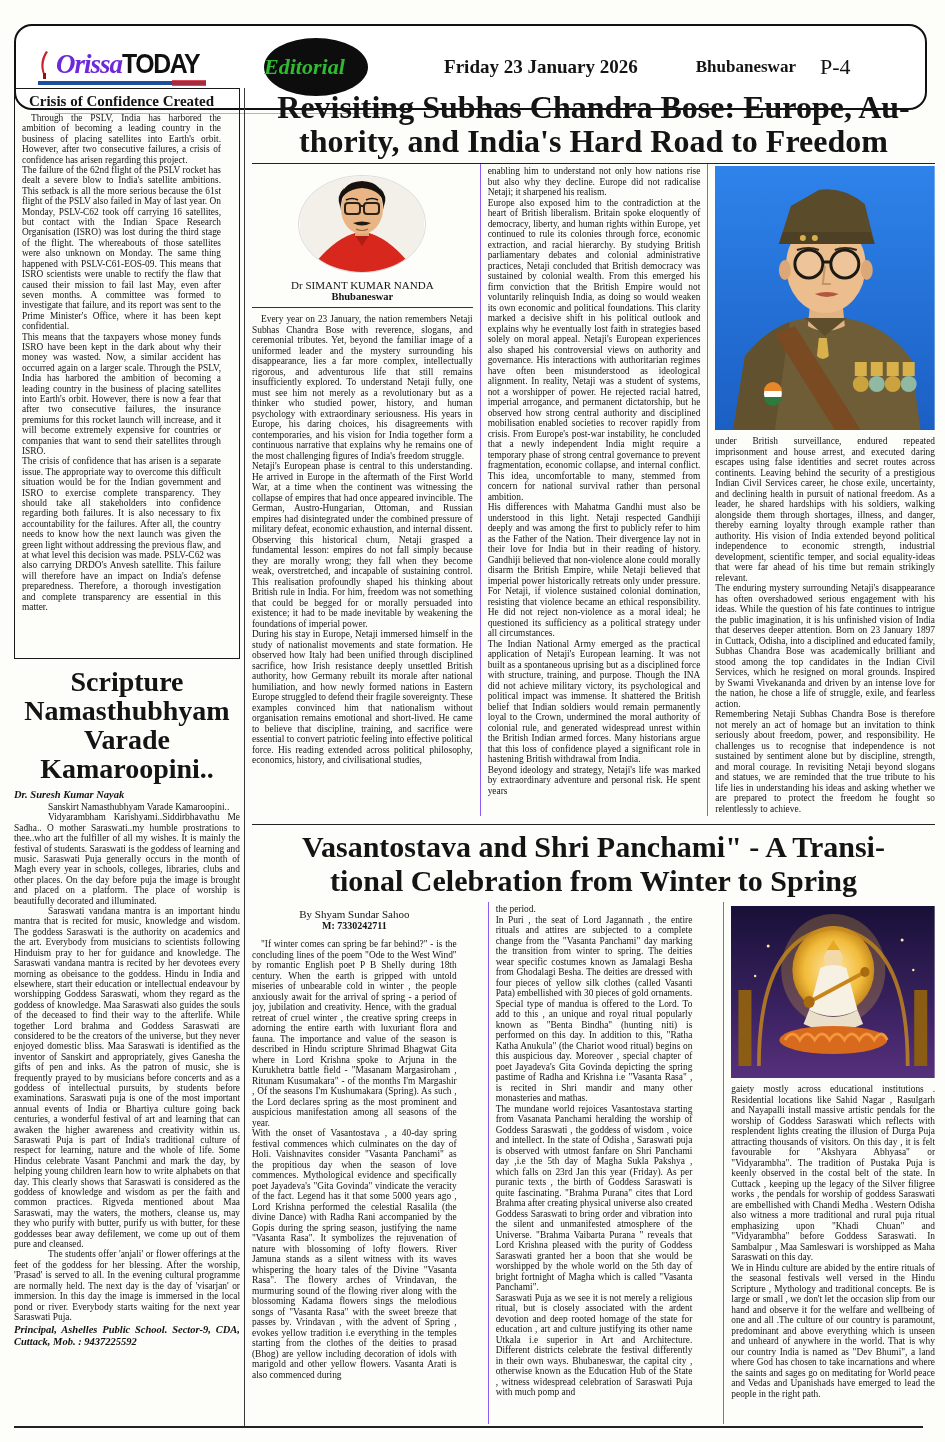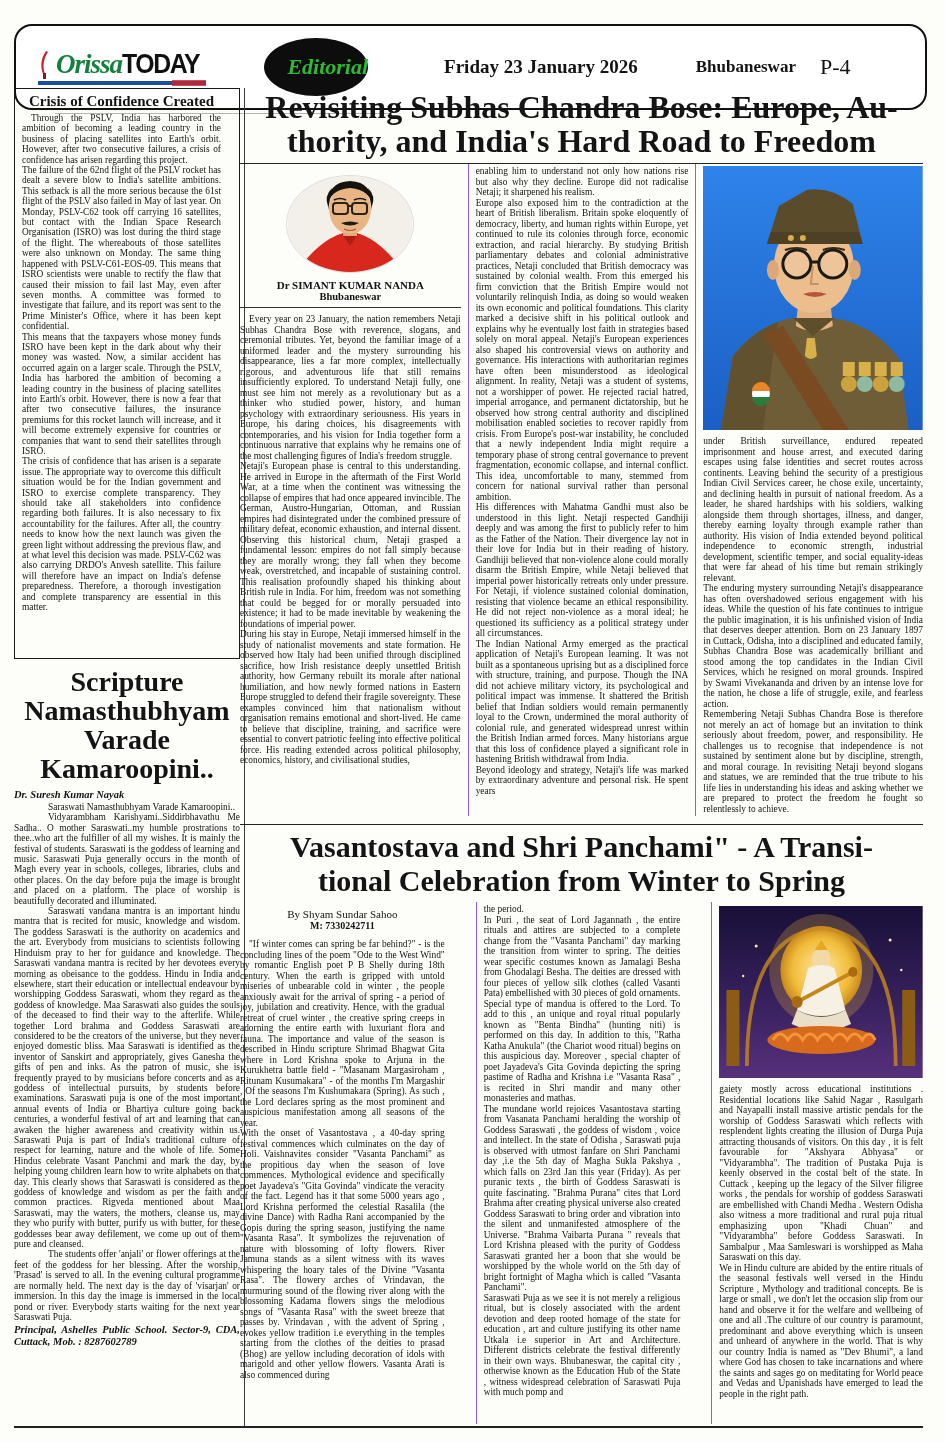--- a/index.html
+++ b/index.html
@@ -11,7 +11,7 @@
   .logo{margin-left:22px;position:relative;display:flex;flex-direction:column;}
   .logo-line{display:flex;align-items:baseline;}
   .quill{width:16px;height:30px;margin-right:2px;align-self:center;}
-  .logo-orissa{font-style:italic;font-weight:bold;font-size:27px;color:#15803d;letter-spacing:-1px;text-align:right;}
+  .logo-orissa{font-style:italic;font-weight:bold;font-size:27px;color:#6d28d9;letter-spacing:-1px;text-align:right;}
   .logo-today{font-family:"Liberation Sans",sans-serif;font-weight:bold;font-size:27px;color:#101010;
               letter-spacing:-1.5px;transform:scaleX(.92);transform-origin:left;}
   .logo-bar{height:4px;background:#1d4f9e;margin-top:1px;position:relative;}

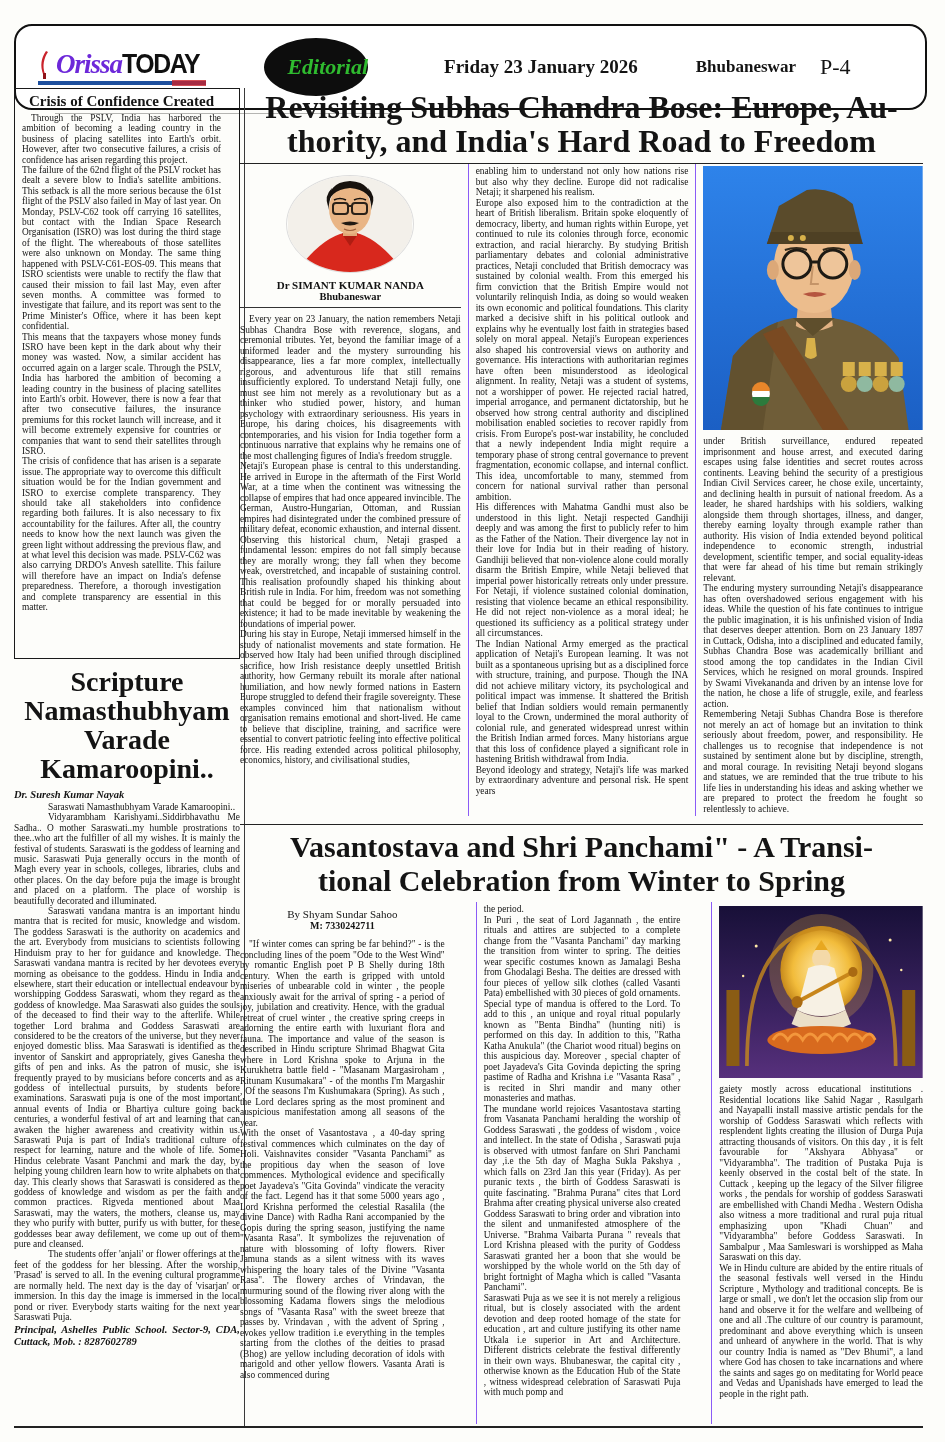--- a/index.html
+++ b/index.html
@@ -17,7 +17,7 @@
   .logo-bar{height:4px;background:#1d4f9e;margin-top:1px;position:relative;}
   .logo-bar i{position:absolute;right:0;top:-1px;width:34px;height:6px;background:#c9222b;opacity:.8;}
   .badge{margin-left:58px;width:104px;height:58px;background:#0d0d0d;border-radius:50%;
-         display:flex;align-items:center;justify-content:flex-end;}
+         display:flex;align-items:center;justify-content:flex-start;}
   .badge span{color:#2fbb2f;font-size:22px;font-weight:bold;font-style:italic;}
   .mast-date{margin-left:76px;font-weight:bold;font-size:19px;}
   .mast-city{margin-left:58px;font-weight:bold;font-size:17px;}

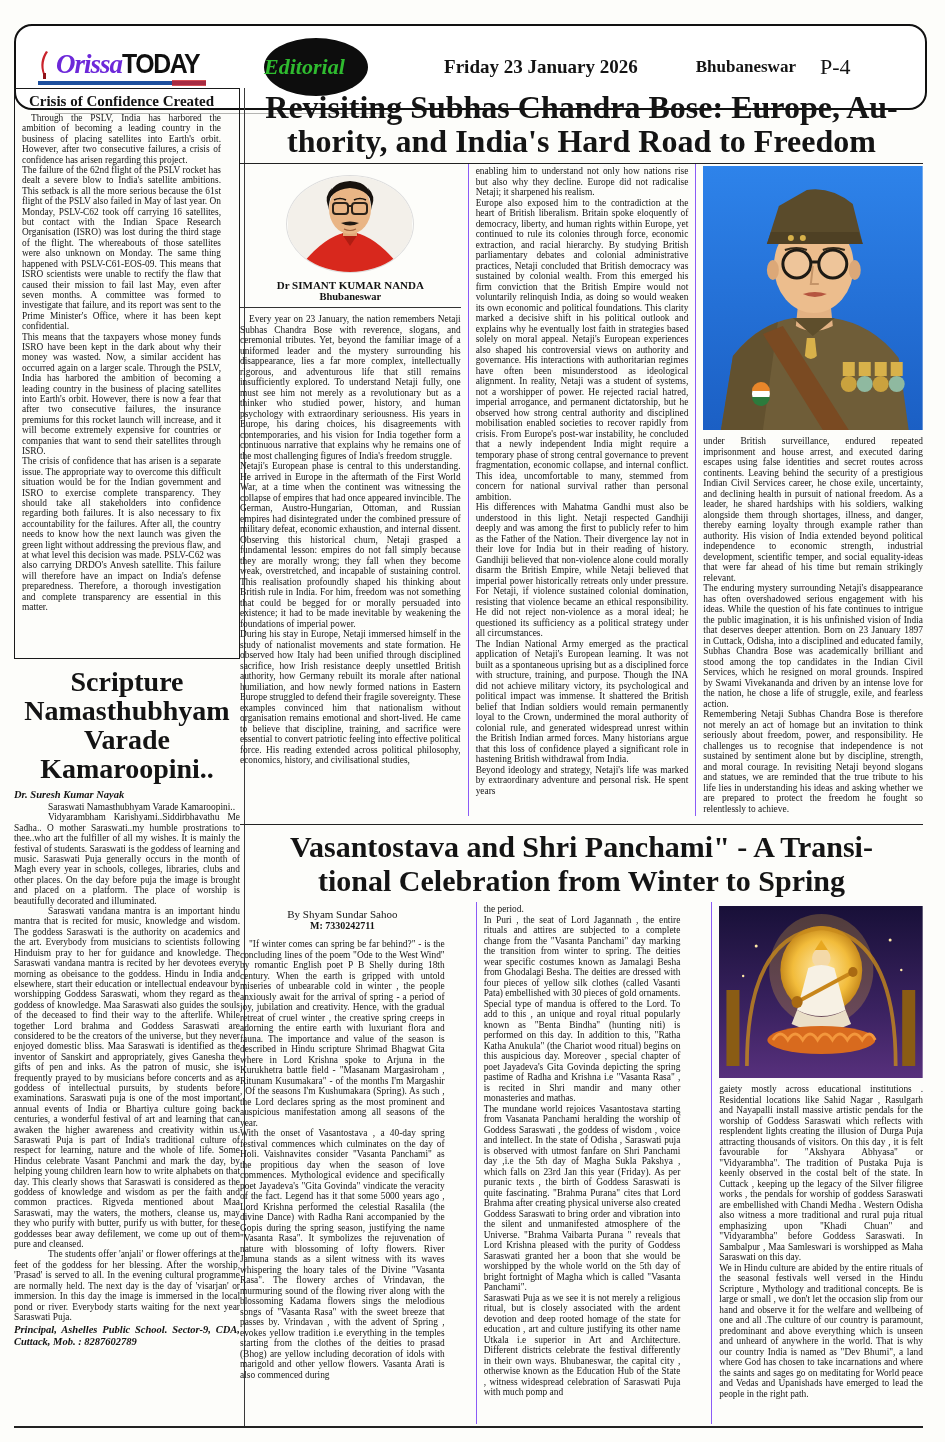--- a/index.html
+++ b/index.html
@@ -39,7 +39,7 @@
   .sar-author{font-weight:bold;font-style:italic;font-size:10.5px;margin:0 0 2px 0;}
   .sar-footer{font-weight:bold;font-style:italic;font-size:10.5px;line-height:12px;margin-top:2px;text-align:justify;}
   
-  .main-col{position:absolute;left:240px;top:88px;width:683px;}
+  .main-col{position:absolute;left:252px;top:88px;width:683px;}
   .bose-title{text-align:center;font-weight:bold;font-size:32px;line-height:34px;margin:0;padding:2px 0 3px 0;}
   .title-rule{border:none;border-top:1.2px solid #222;margin:2px 0 0 0;}
   .cols{display:grid;grid-template-columns:1fr 1fr 1fr;}

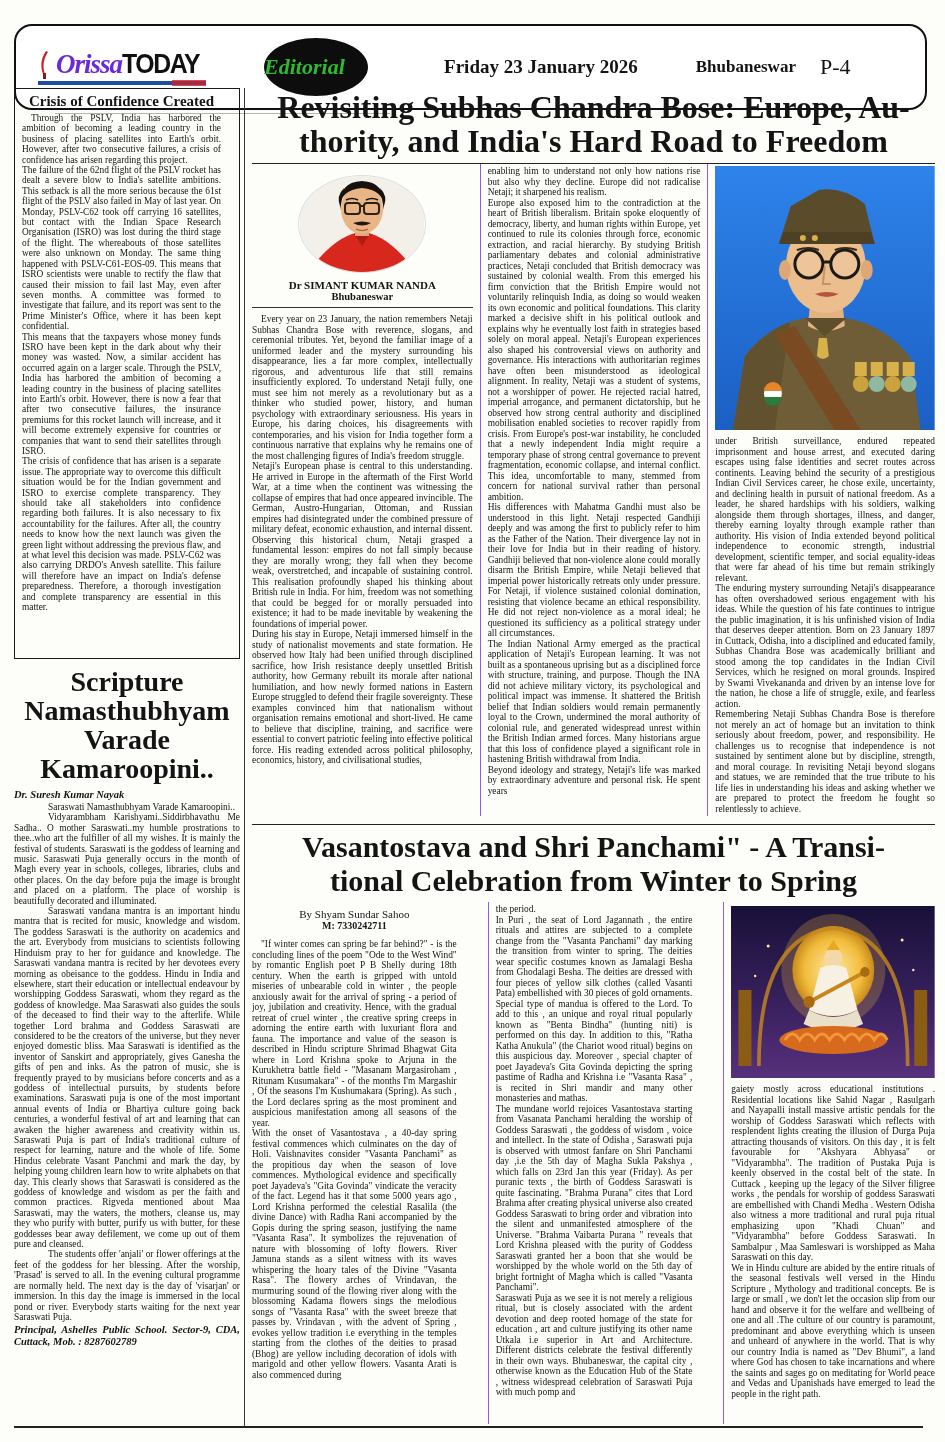--- a/index.html
+++ b/index.html
@@ -53,7 +53,7 @@
   .photo-wrap{text-align:center;margin:10px 0 2px 0;}
   .oval{width:126px;height:96px;border-radius:50%;overflow:hidden;display:inline-block;
         box-shadow:0 0 0 1px #ddd;}
-  .cap-name{font-weight:bold;font-size:11px;text-align:center;margin-top:3px;}
+  .cap-name{font-weight:normal;font-size:11px;text-align:center;margin-top:3px;}
   .cap-city{font-weight:bold;font-size:10.5px;text-align:center;}
   .cap-rule{border:none;border-top:1px solid #333;margin:5px 0 6px 0;}
   .portrait{width:100%;height:264px;display:block;margin-bottom:6px;}

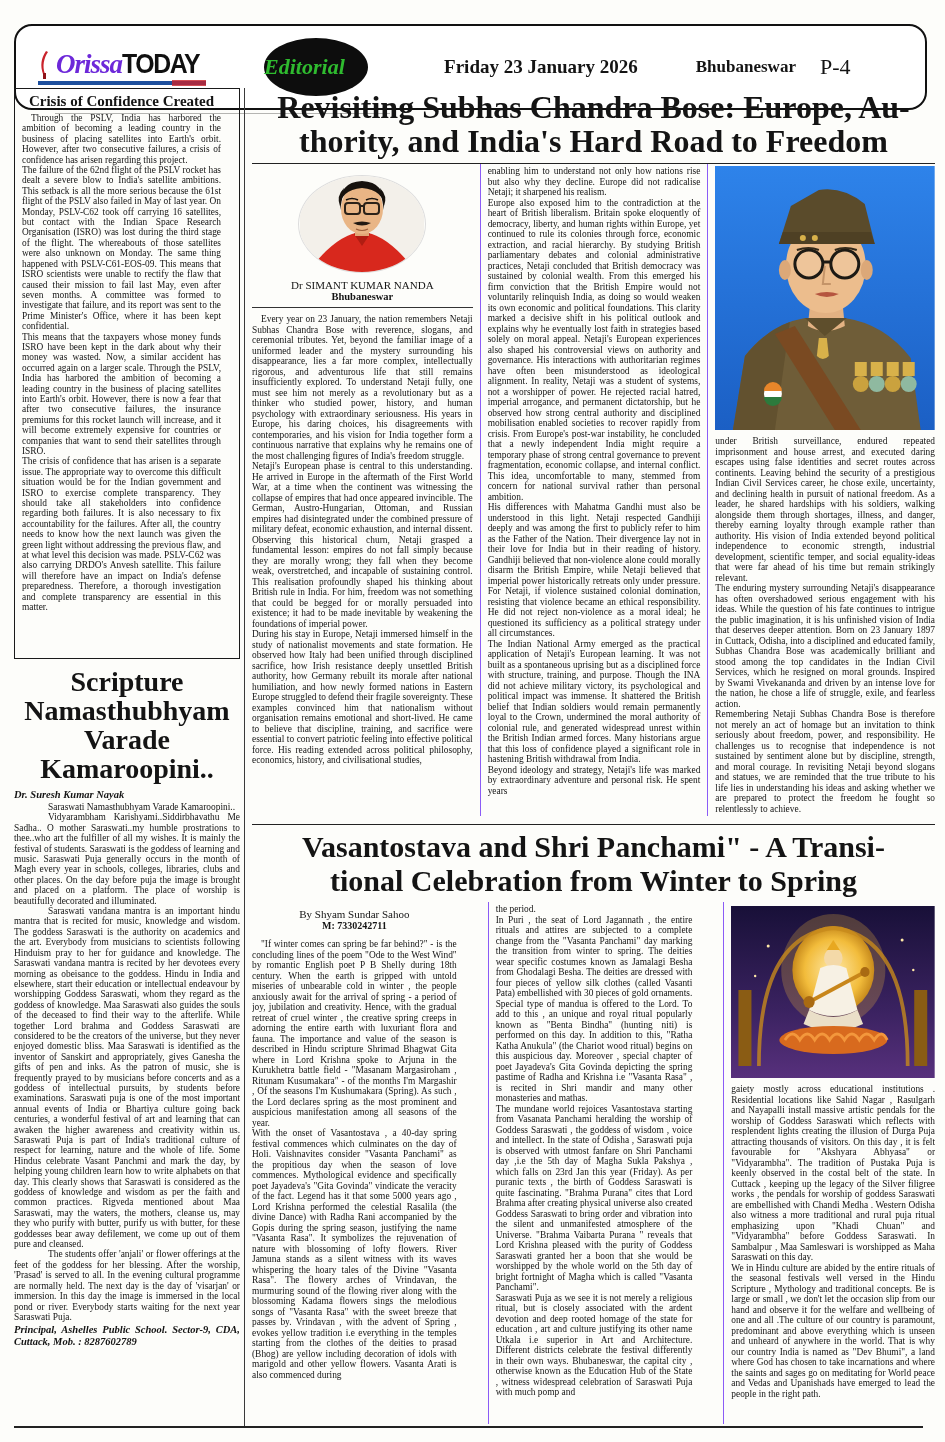--- a/index.html
+++ b/index.html
@@ -114,7 +114,7 @@
         <span>Kamaroopini..</span>
       </h2>
       <p class="sar-author">Dr. Suresh Kumar Nayak</p>
-      <p class="bp ind-lg">Saraswati Namasthubhyam Varade Kamaroopini..</p>
+      <p class="bp ind-lg">Sanskirt Namasthubhyam Varade Kamaroopini..</p>
       <p class="bp ind-lg">Vidyarambham Karishyami..Siddirbhavathu Me Sadha.. O mother Saraswati..my humble prostrations to thee..who art the fulfiller of all my wishes. It is mainly the festival of students. Saraswati is the goddess of learning and music. Saraswati Puja generally occurs in the month of Magh every year in schools, colleges, libraries, clubs and other places. On the day before puja the image is brought and placed on a platform. The place of worship is beautifully decorated and illuminated.</p>
       <p class="bp ind-lg">Saraswati vandana mantra is an important hindu mantra that is recited for music, knowledge and wisdom. The goddess Saraswati is the authority on academics and the art. Everybody from musicians to scientists following Hinduism pray to her for guidance and knowledge. The Saraswati vandana mantra is recited by her devotees every morning as obeisance to the goddess. Hindu in India and elsewhere, start their education or intellectual endeavour by worshipping Goddess Saraswati, whom they regard as the goddess of knowledge. Maa Saraswati also guides the souls of the deceased to find their way to the afterlife. While together Lord brahma and Goddess Saraswati are considered to be the creators of the universe, but they never enjoyed domestic bliss. Maa Saraswati is identified as the inventor of Sanskirt and appropriately, gives Ganesha the gifts of pen and inks. As the patron of music, she is frequently prayed to by musicians before concerts and as a goddess of intellectual pursuits, by students before examinations. Saraswati puja is one of the most important annual events of India or Bhartiya culture going back centuries, a wonderful festival of art and learning that can awaken the higher awareness and creativity within us. Saraswati Puja is part of India's traditional culture of respect for learning, nature and the whole of life. Some Hindus celebrate Vasant Panchmi and mark the day, by helping young children learn how to write alphabets on that day. This clearly shows that Saraswati is considered as the goddess of knowledge and wisdom as per the faith and common practices. Rigveda mentioned about Maa Saraswati, may the waters, the mothers, cleanse us, may they who purify with butter, purify us with butter, for these goddesses bear away defilement, we come up out of them pure and cleansed.</p>
       <p class="bp ind-lg">The students offer 'anjali' or flower offerings at the feet of the goddess for her blessing. After the worship, 'Prasad' is served to all. In the evening cultural programme are normally held. The next day is the day of 'visarjan' or immersion. In this day the image is immersed in the local pond or river. Everybody starts waiting for the next year Saraswati Puja.</p>

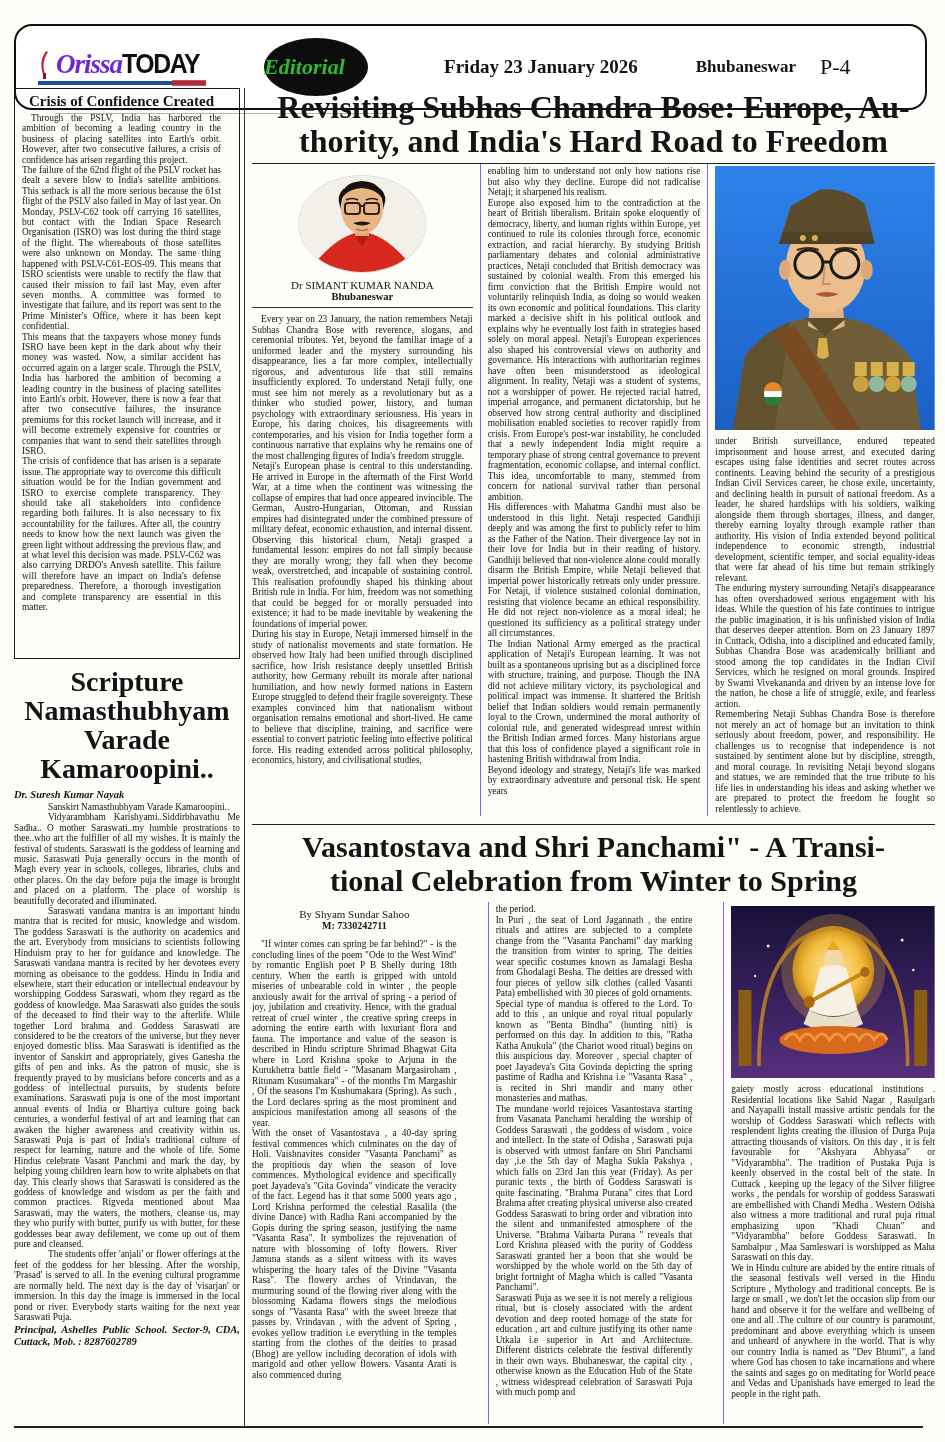--- a/index.html
+++ b/index.html
@@ -118,7 +118,7 @@
       <p class="bp ind-lg">Vidyarambham Karishyami..Siddirbhavathu Me Sadha.. O mother Saraswati..my humble prostrations to thee..who art the fulfiller of all my wishes. It is mainly the festival of students. Saraswati is the goddess of learning and music. Saraswati Puja generally occurs in the month of Magh every year in schools, colleges, libraries, clubs and other places. On the day before puja the image is brought and placed on a platform. The place of worship is beautifully decorated and illuminated.</p>
       <p class="bp ind-lg">Saraswati vandana mantra is an important hindu mantra that is recited for music, knowledge and wisdom. The goddess Saraswati is the authority on academics and the art. Everybody from musicians to scientists following Hinduism pray to her for guidance and knowledge. The Saraswati vandana mantra is recited by her devotees every morning as obeisance to the goddess. Hindu in India and elsewhere, start their education or intellectual endeavour by worshipping Goddess Saraswati, whom they regard as the goddess of knowledge. Maa Saraswati also guides the souls of the deceased to find their way to the afterlife. While together Lord brahma and Goddess Saraswati are considered to be the creators of the universe, but they never enjoyed domestic bliss. Maa Saraswati is identified as the inventor of Sanskirt and appropriately, gives Ganesha the gifts of pen and inks. As the patron of music, she is frequently prayed to by musicians before concerts and as a goddess of intellectual pursuits, by students before examinations. Saraswati puja is one of the most important annual events of India or Bhartiya culture going back centuries, a wonderful festival of art and learning that can awaken the higher awareness and creativity within us. Saraswati Puja is part of India's traditional culture of respect for learning, nature and the whole of life. Some Hindus celebrate Vasant Panchmi and mark the day, by helping young children learn how to write alphabets on that day. This clearly shows that Saraswati is considered as the goddess of knowledge and wisdom as per the faith and common practices. Rigveda mentioned about Maa Saraswati, may the waters, the mothers, cleanse us, may they who purify with butter, purify us with butter, for these goddesses bear away defilement, we come up out of them pure and cleansed.</p>
       <p class="bp ind-lg">The students offer 'anjali' or flower offerings at the feet of the goddess for her blessing. After the worship, 'Prasad' is served to all. In the evening cultural programme are normally held. The next day is the day of 'visarjan' or immersion. In this day the image is immersed in the local pond or river. Everybody starts waiting for the next year Saraswati Puja.</p>
-      <p class="sar-footer">Principal, Ashelles Public School. Sector-9, CDA, Cuttack, Mob. : 8287602789</p>
+      <p class="sar-footer">Principal, Ashelles Public School. Sector-9, CDA, Cuttack, Mob. : 9437225592</p>
     </section>
   </aside>
 

